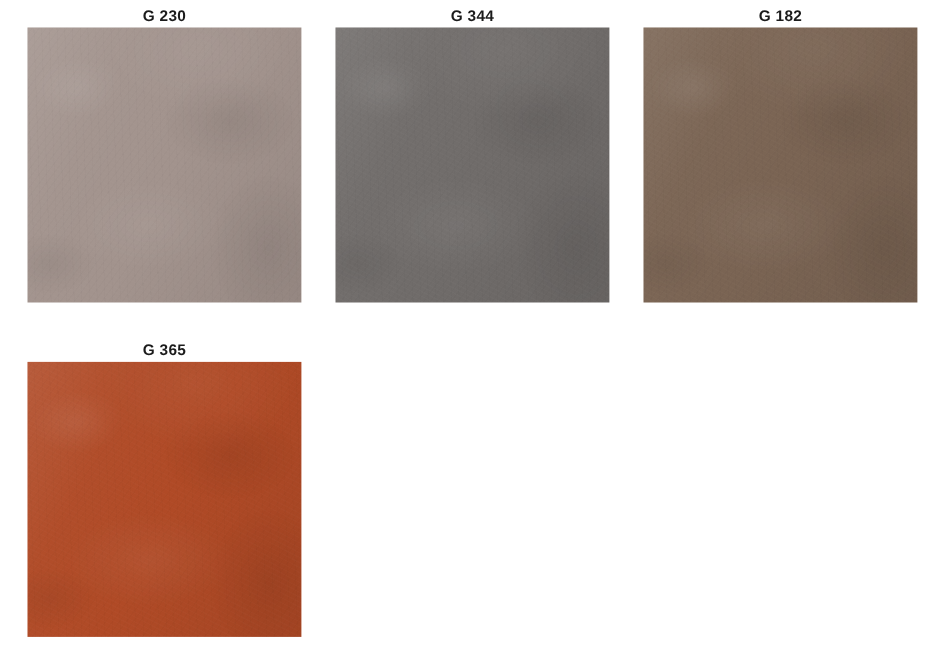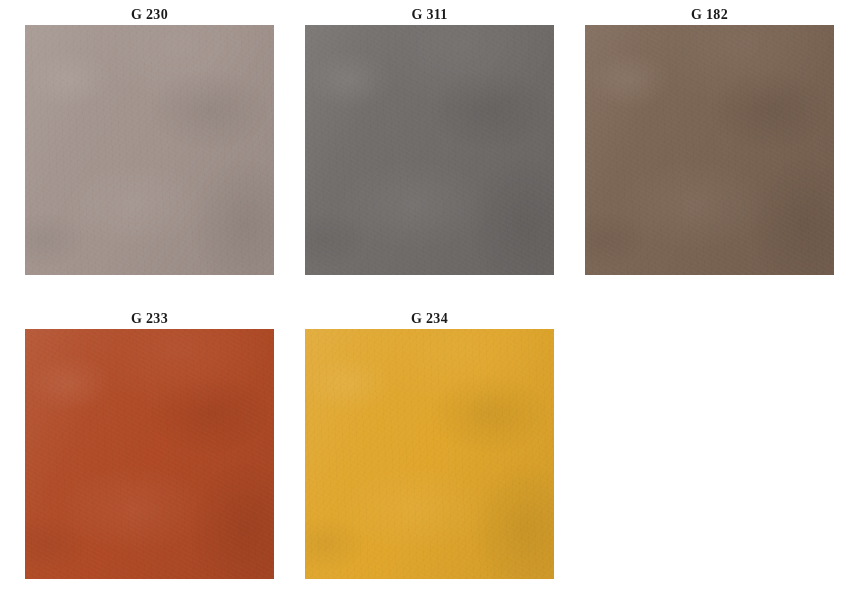--- a/index.html
+++ b/index.html
@@ -48,7 +48,7 @@
     font-weight: bold;
     letter-spacing: 0.3px;
     color: #1b1b1b;
-    font-family: Liberation Serif, serif;
+    font-family: Liberation Sans, sans-serif;
     white-space: nowrap;
     user-select: none;
   }

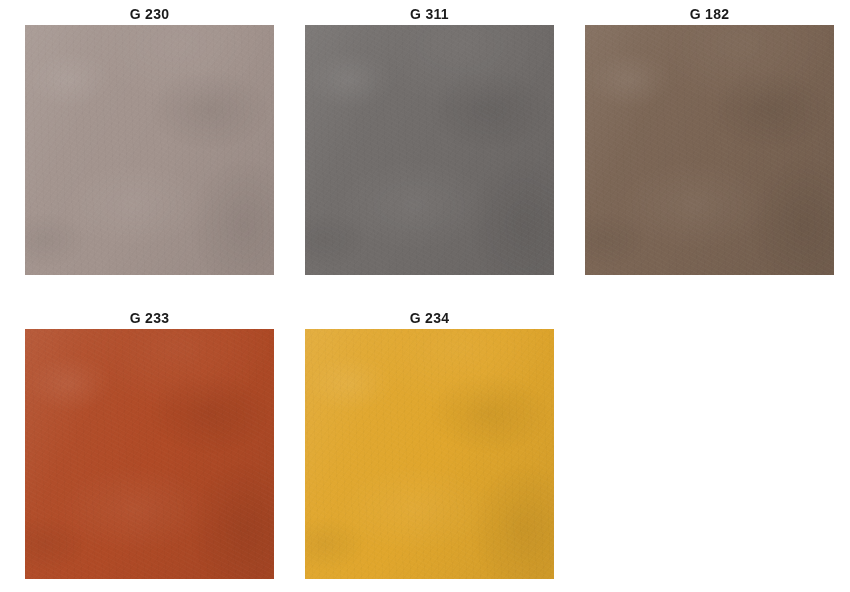--- a/index.html
+++ b/index.html
@@ -111,7 +111,7 @@
     </div>
 
     <div class="cell">
-      <div class="swatch-label">G 311</div>
+      <div class="swatch-label">G 344</div>
       <div class="swatch" style="background-color: rgb(112, 108, 106);">
         <div class="sheen"></div>
         <div class="grain"></div>

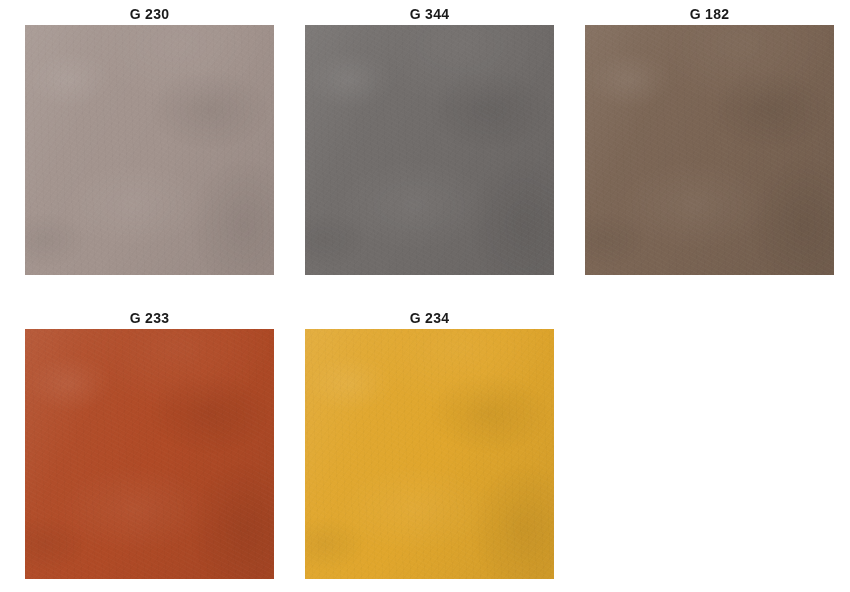--- a/index.html
+++ b/index.html
@@ -129,7 +129,7 @@
     </div>
 
     <div class="cell">
-      <div class="swatch-label">G 233</div>
+      <div class="swatch-label">G 365</div>
       <div class="swatch" style="background-color: rgb(176, 74, 38);">
         <div class="sheen"></div>
         <div class="grain"></div>

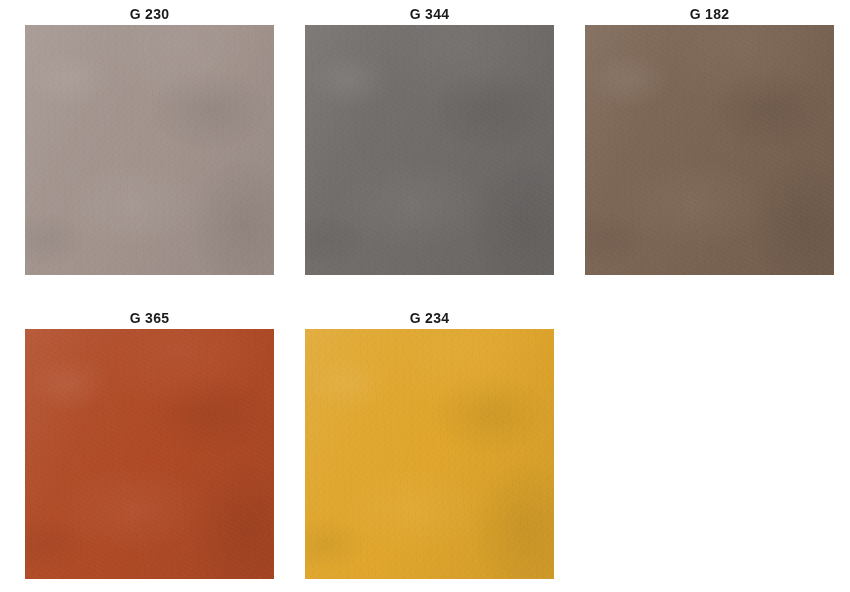--- a/index.html
+++ b/index.html
@@ -137,14 +137,6 @@
       </div>
     </div>
 
-    <div class="cell">
-      <div class="swatch-label">G 234</div>
-      <div class="swatch" style="background-color: rgb(224, 166, 44);">
-        <div class="sheen"></div>
-        <div class="grain"></div>
-        <div class="grain2"></div>
-      </div>
-    </div>
 
 
   </div>

